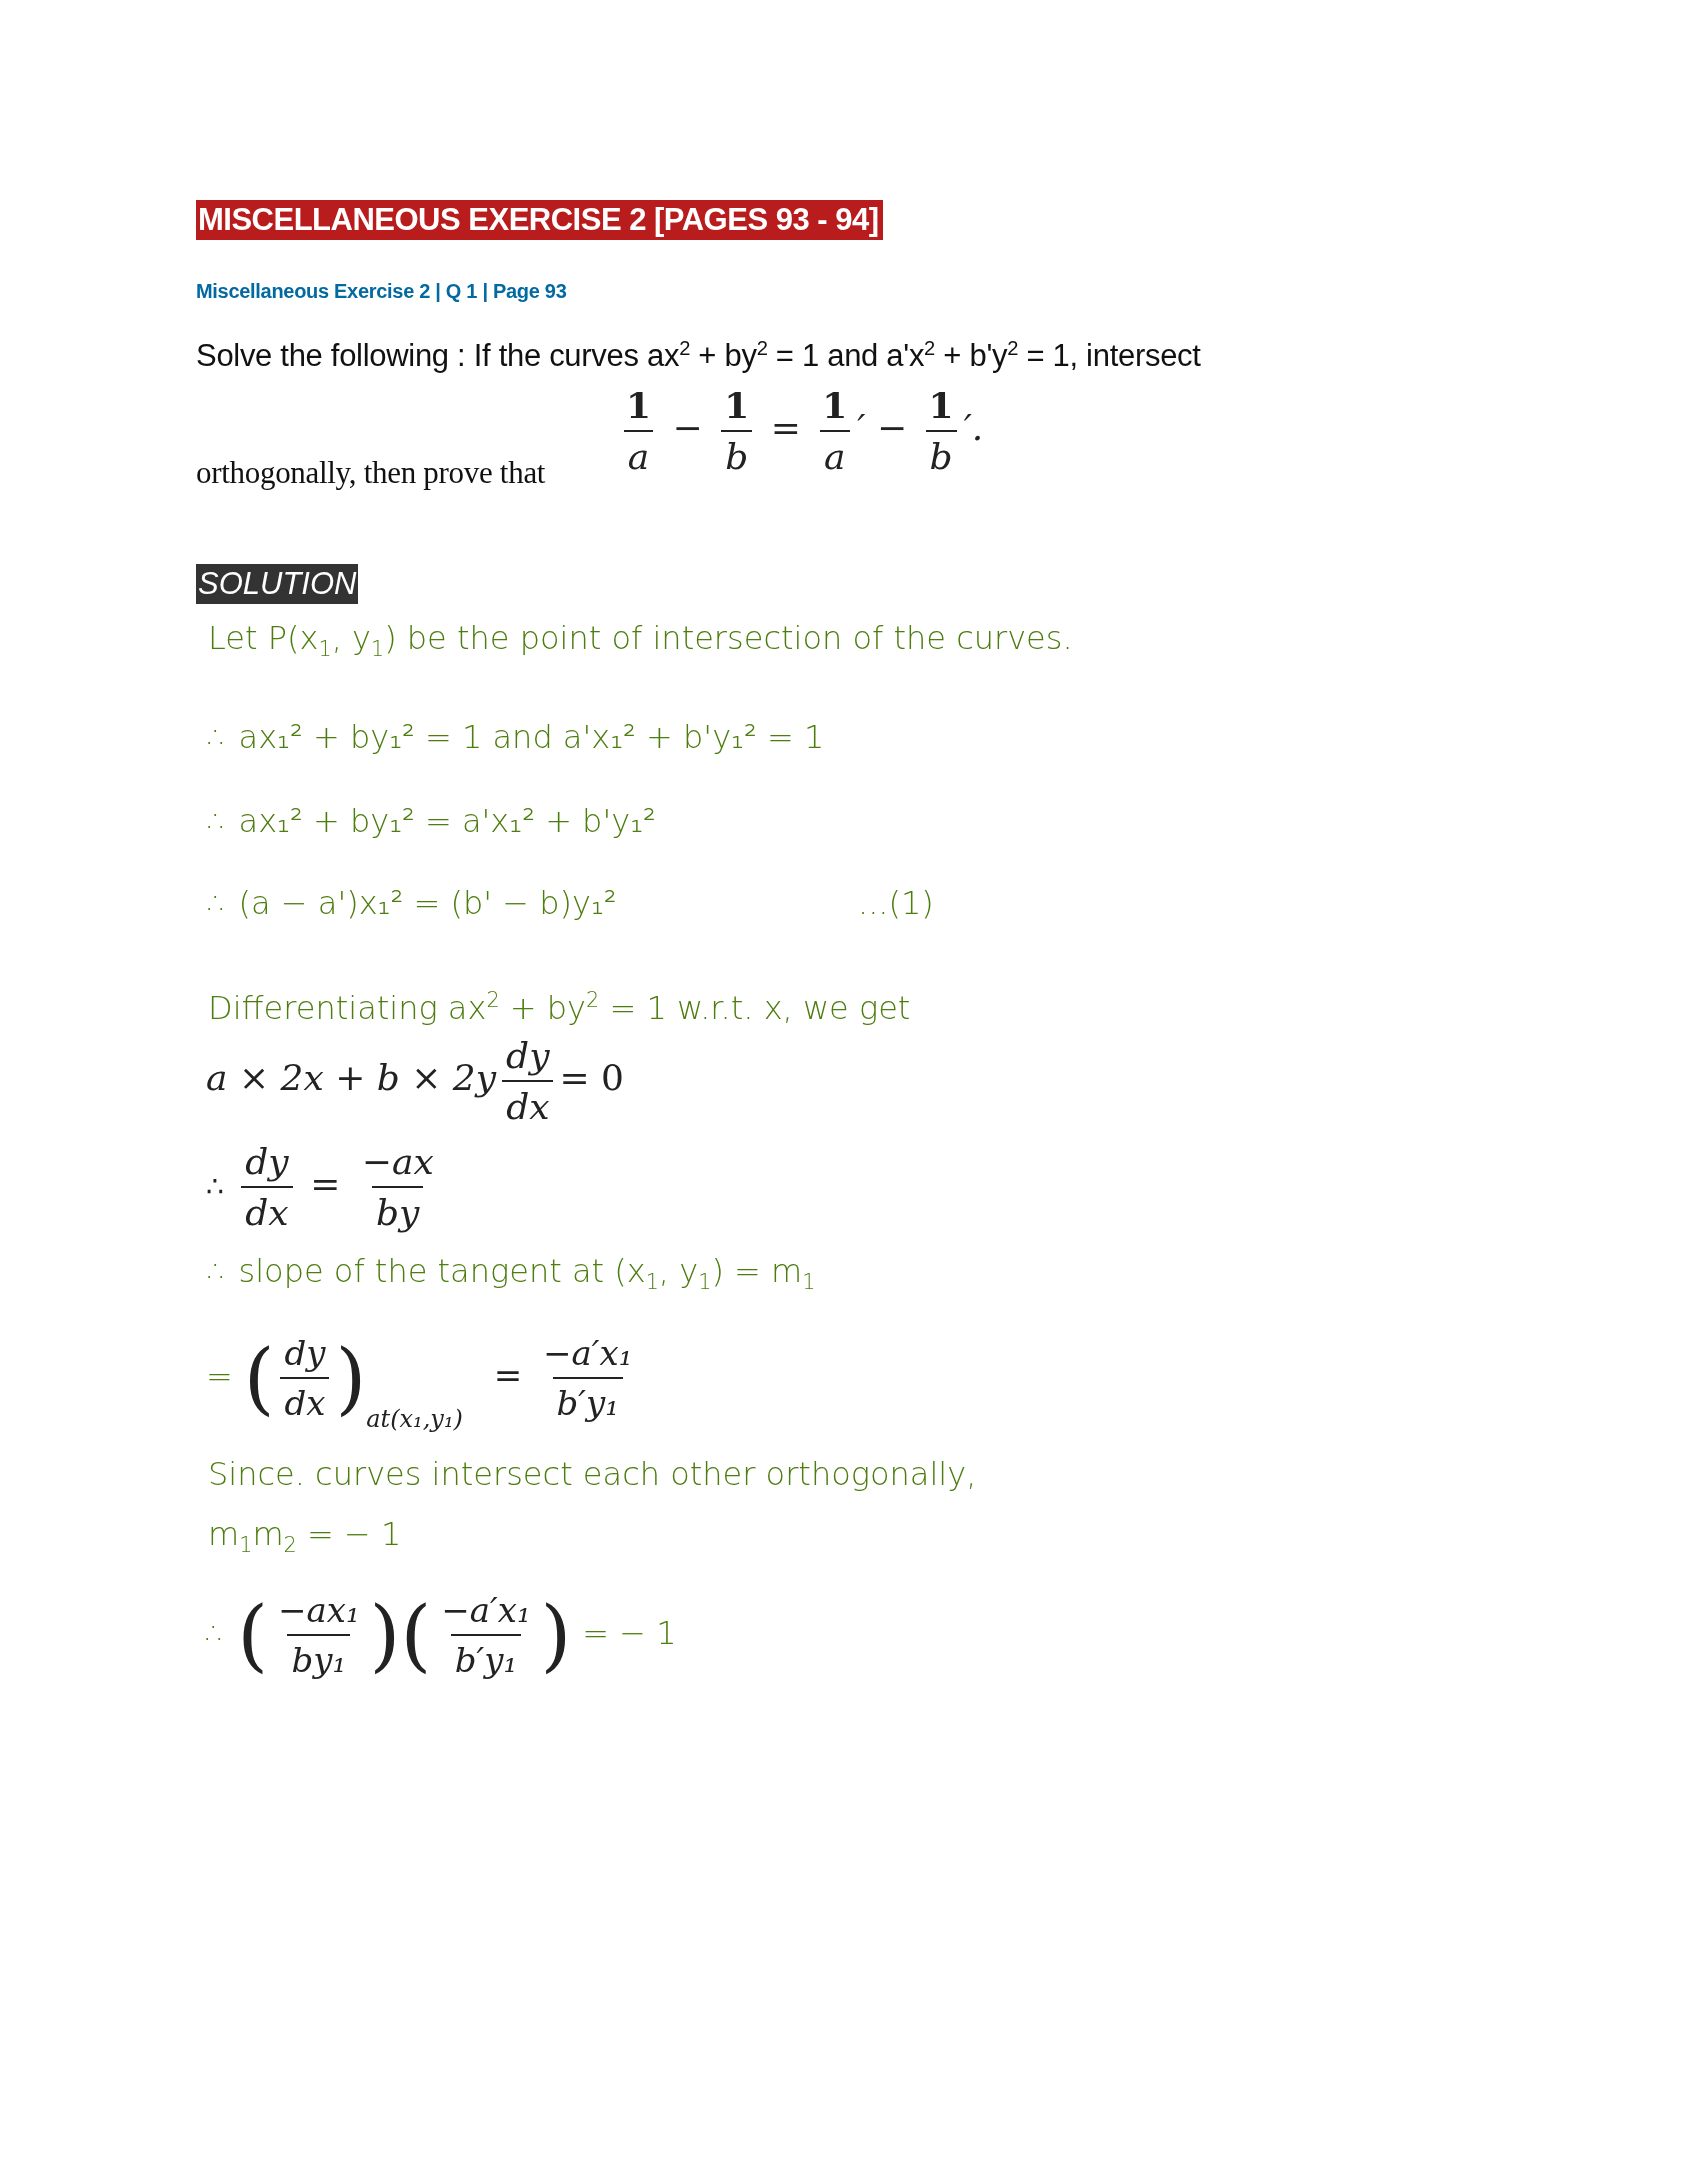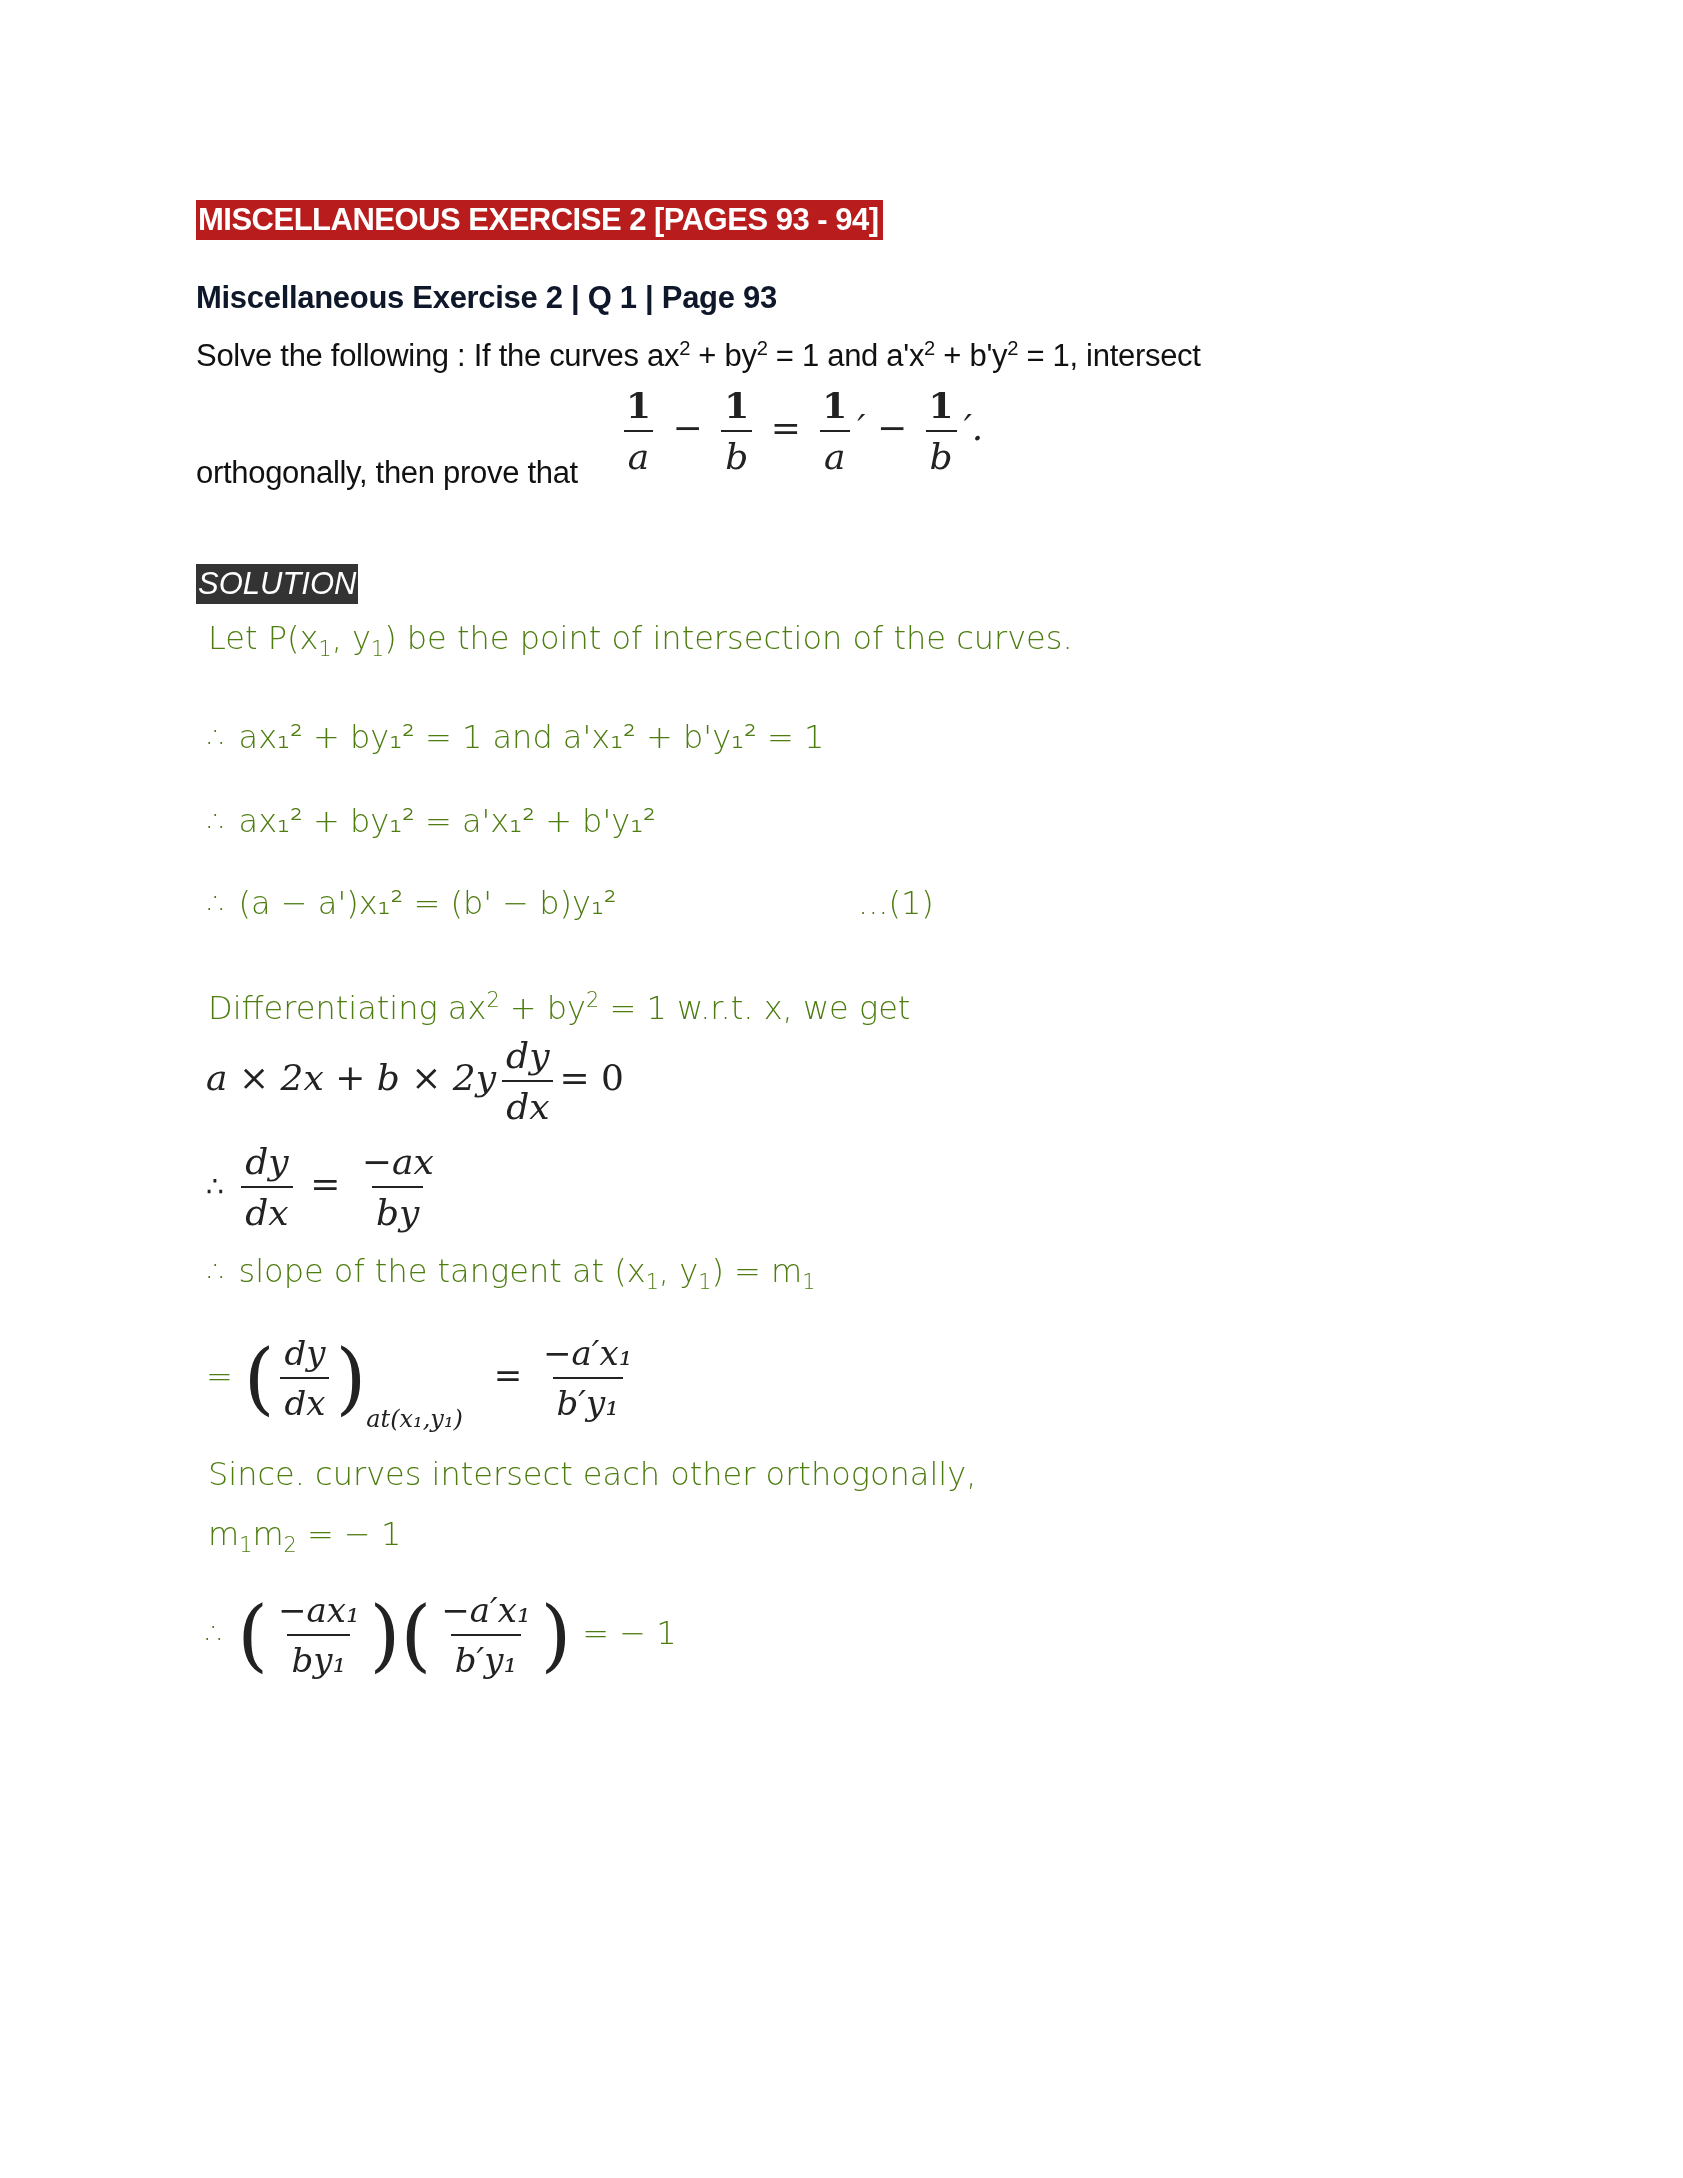--- a/index.html
+++ b/index.html
@@ -8,8 +8,8 @@
   .hdr { left:196px; top:200px; background:#b91c1c; color:#ffffff;
          font-family:"Liberation Sans", sans-serif; font-weight:bold; font-size:31px;
          padding:1px 4px 1px 2px; letter-spacing:-0.5px; line-height:38px; }
-  .qtitle { left:196px; top:280px; color:#0f172a; font-family:"Liberation Sans", sans-serif;
-            font-weight:bold; font-size:31px; letter-spacing:-0.3px; }
+  .qtitle { left:196px; top:280px; color:#0369a1; font-family:"Liberation Sans", sans-serif;
+            font-weight:bold; font-size:20px; letter-spacing:-0.3px; }
   .qtext { left:196px; font-family:"Liberation Sans", sans-serif; font-size:31px; color:#111; letter-spacing:-0.3px; }
   .sol { left:196px; top:532px; background:#333333; color:#ffffff; font-family:"Liberation Sans", sans-serif;
          font-style:italic; font-size:31px; padding:1px 2px; line-height:38px;margin-top:32px; }

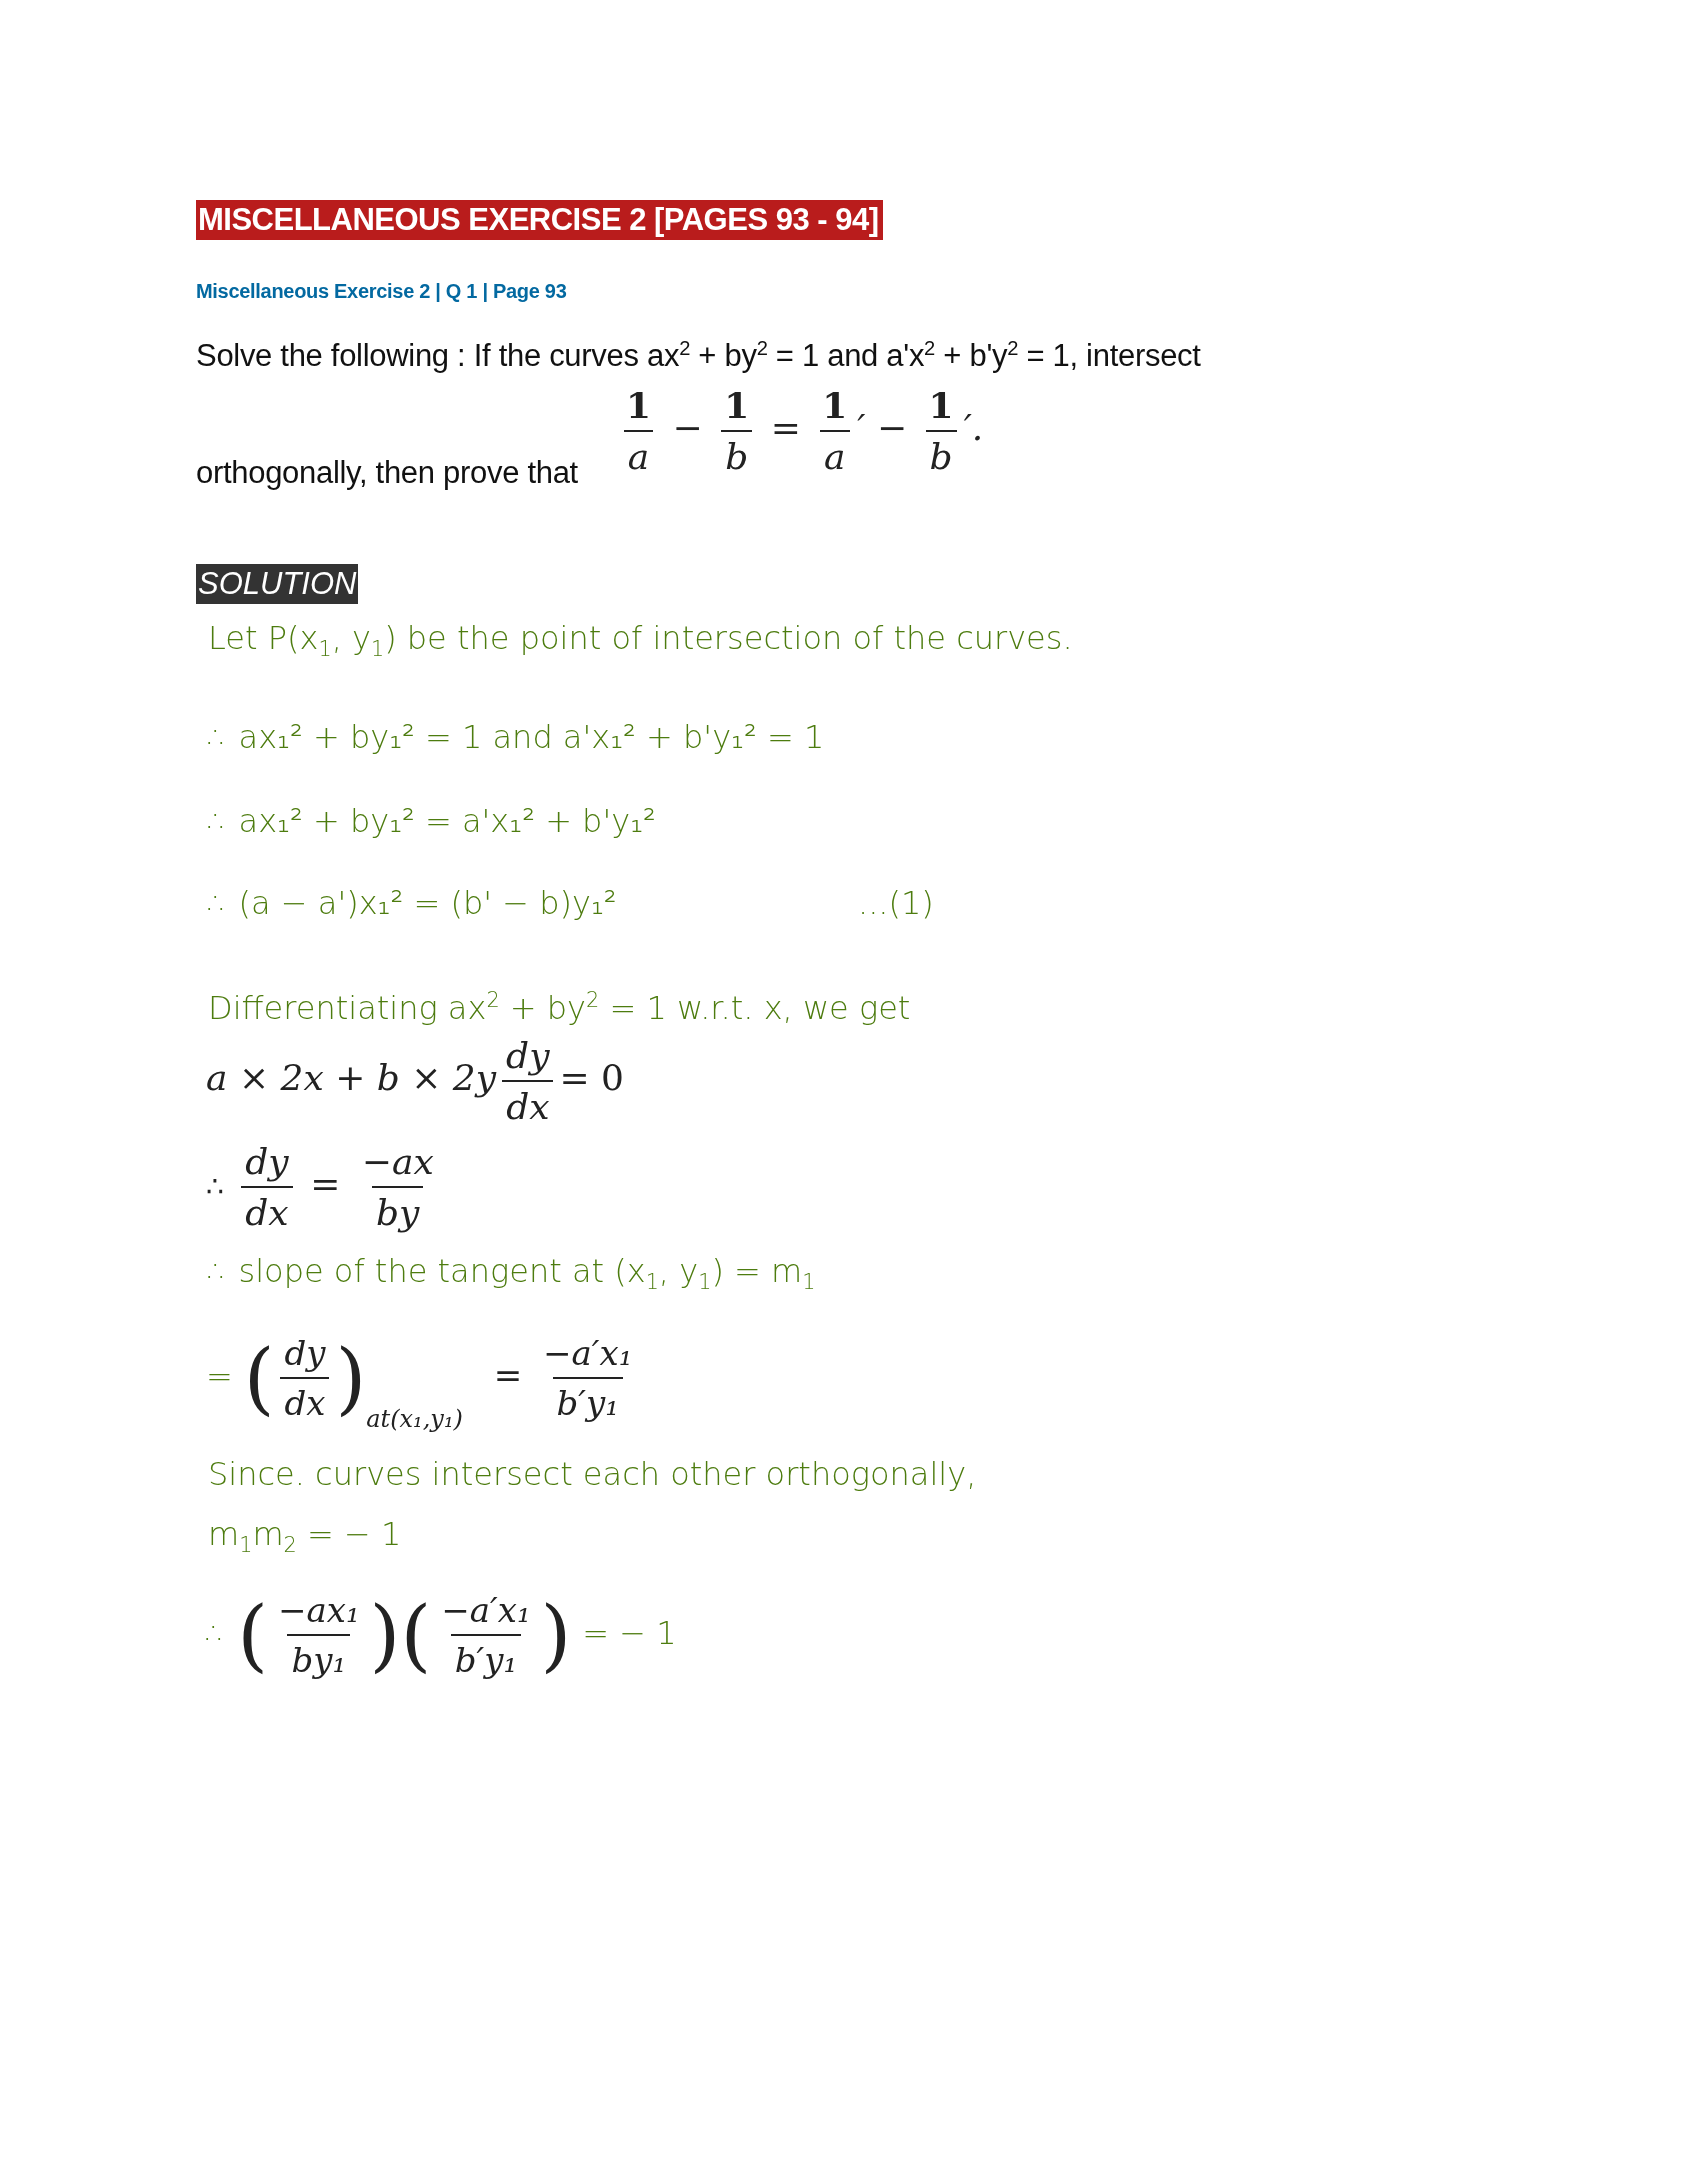--- a/index.html
+++ b/index.html
@@ -33,7 +33,7 @@
   <span>Solve the following : If the curves ax</span><sup>2</sup><span> + by</span><sup>2</sup><span> = 1 and a'x</span><sup>2</sup><span> + b'y</span><sup>2</sup><span> = 1, intersect</span>
 </div>
 
-<div class="abs qtext" style="top:455px;">orthogonally, then prove that</div>
+<div class="abs qtext" style="top:455px;font-family:Liberation Serif, serif;">orthogonally, then prove that</div>
 
 <div class="abs math" style="left:616px; top:384px; font-size:36px;">
   <span class="frac">

